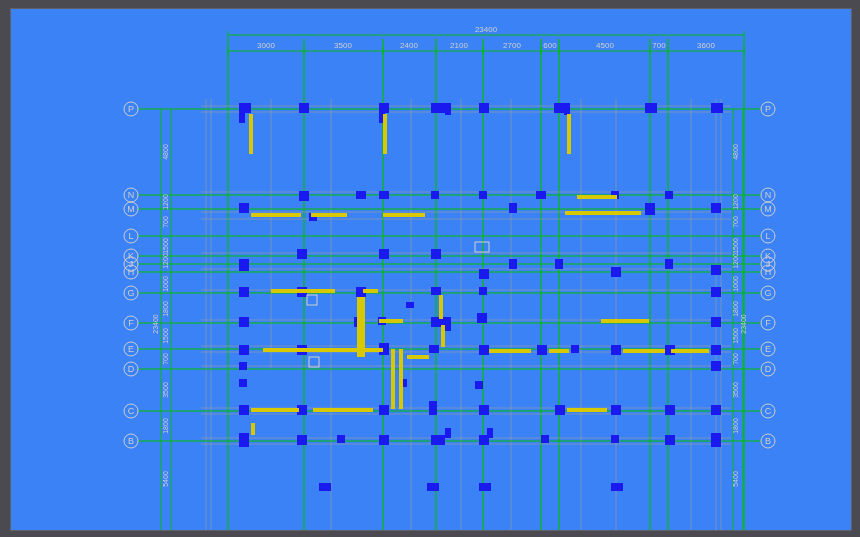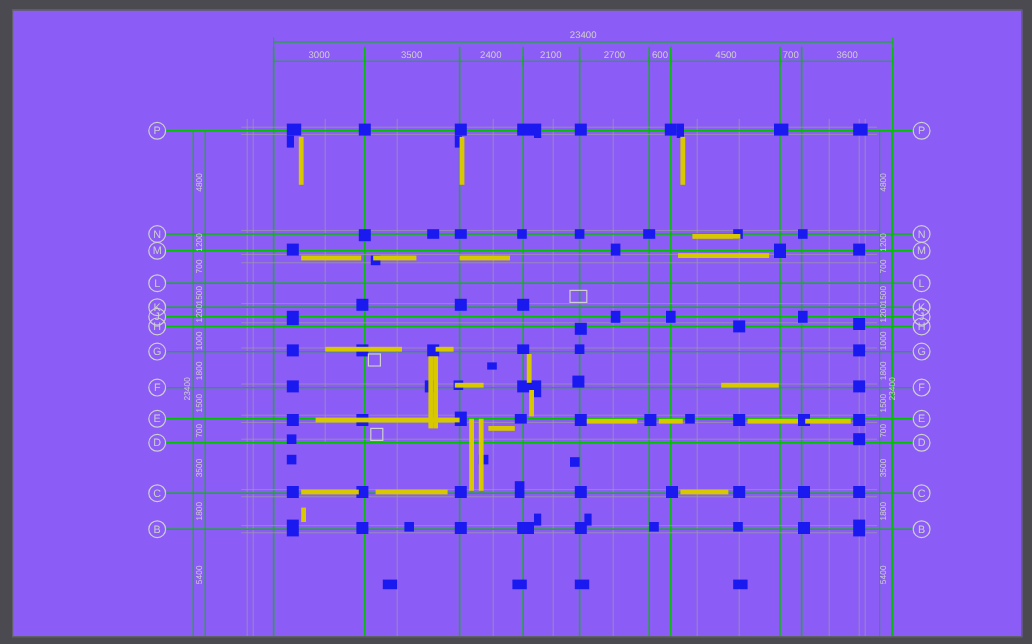--- a/index.html
+++ b/index.html
@@ -17,7 +17,7 @@
     top: 8px;
     width: 840px;
     height: 521px;
-    background: #8b5cf6;
+    background: #3b82f6;
     border: 1px solid #606068;
     text-decoration: underline;
   }

